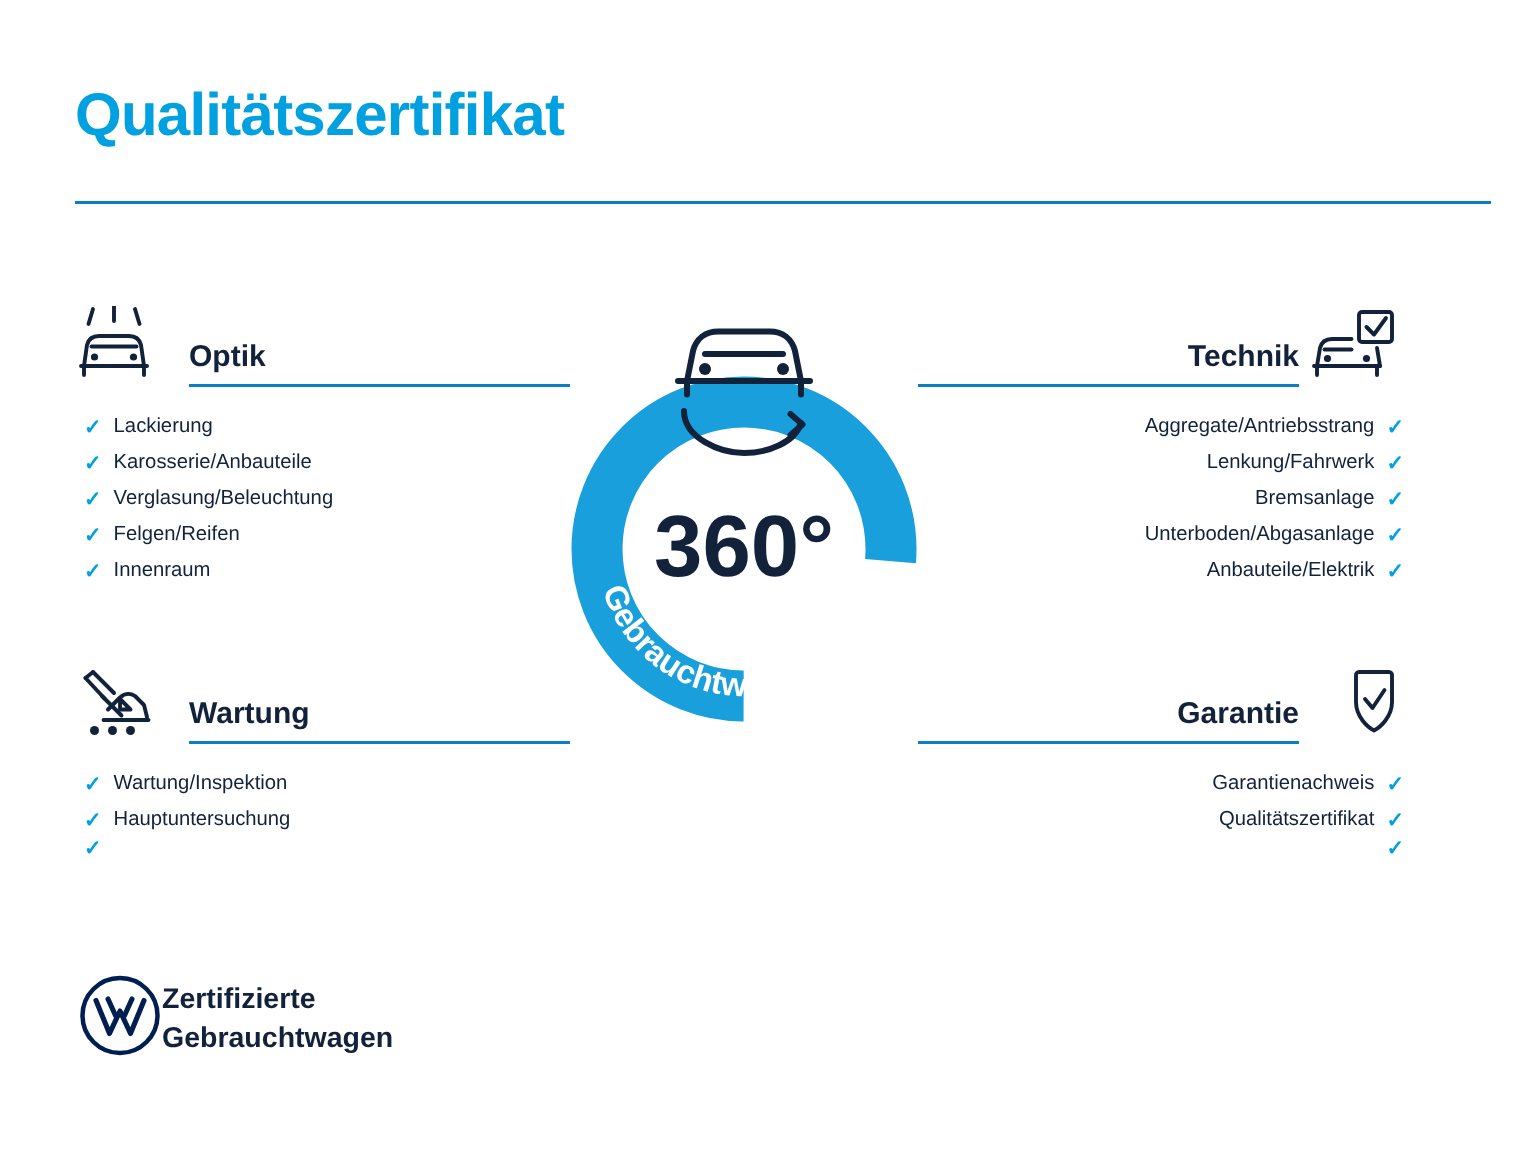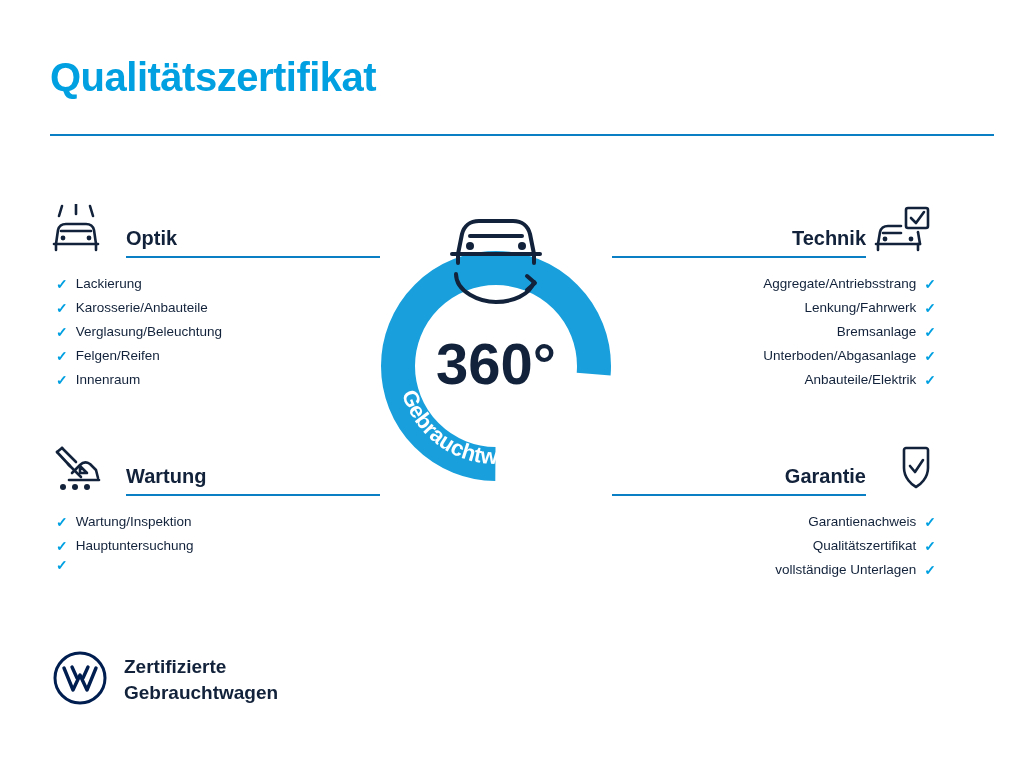--- a/index.html
+++ b/index.html
@@ -286,7 +286,6 @@
         </div>
         <div class="item">
           <span class="check">✓</span>
-          <span>vollständige Unterlagen</span>
         </div>
       </div>
     </div>

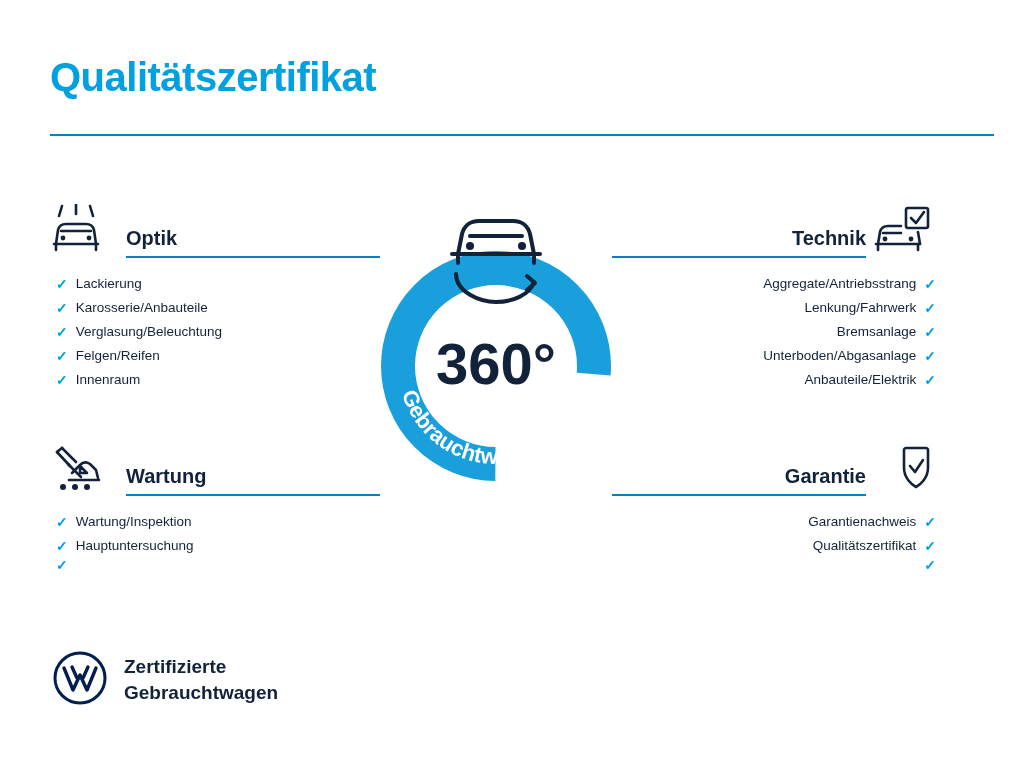--- a/index.html
+++ b/index.html
@@ -103,7 +103,7 @@
     left: 52px; bottom: 58px;
     display: flex;
     align-items: center;
-    gap: 16px;
+    gap: 0;
   }
   .vw-logo { flex: 0 0 auto; }
   .footer-text {

